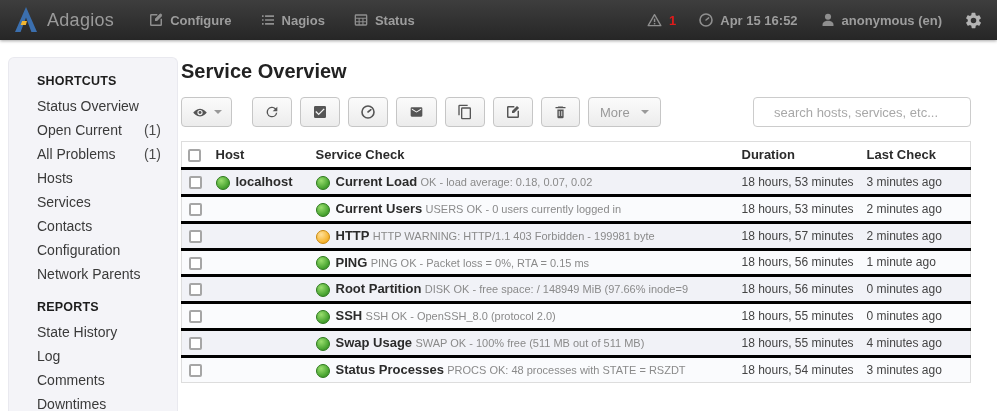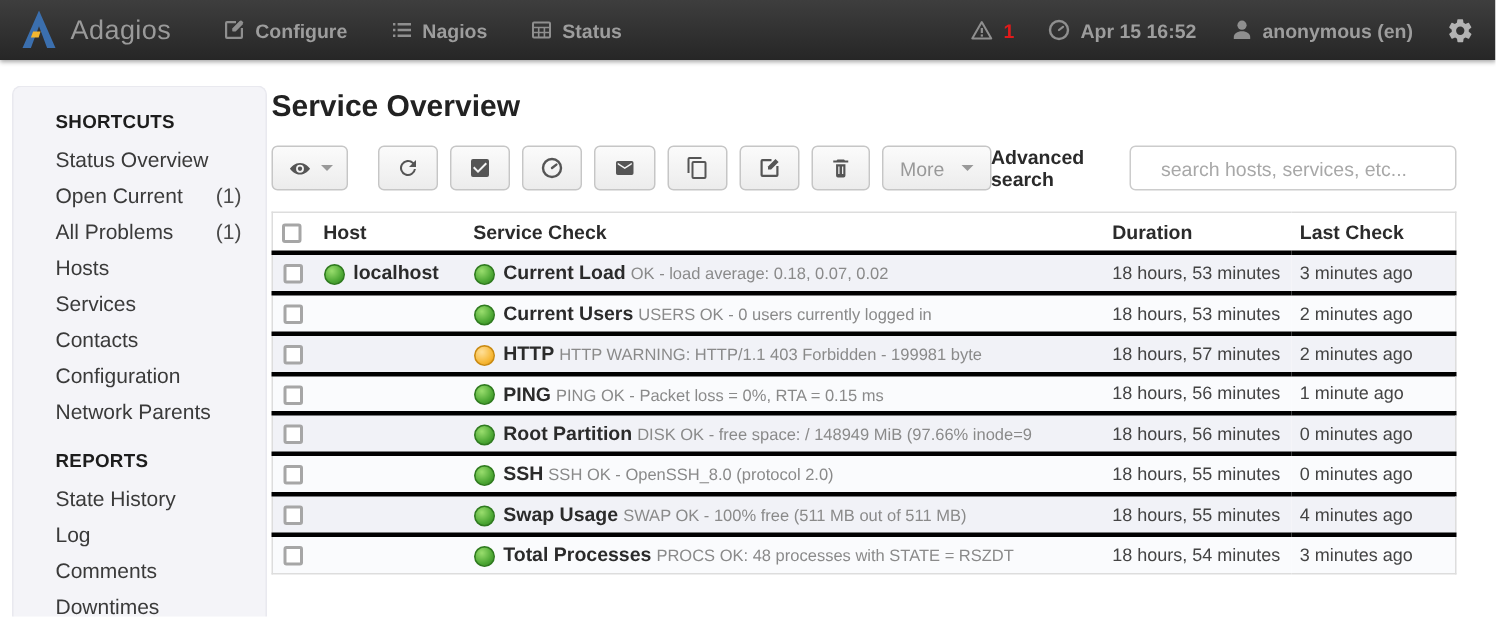--- a/index.html
+++ b/index.html
@@ -246,7 +246,6 @@
         <span class="caret"></span>
       </span>
       <span class="search-group">
-        <span class="adv-label">Advanced search</span>
         <input class="search-input" type="text" placeholder="search hosts, services, etc..." style="">
       </span>
     </div>

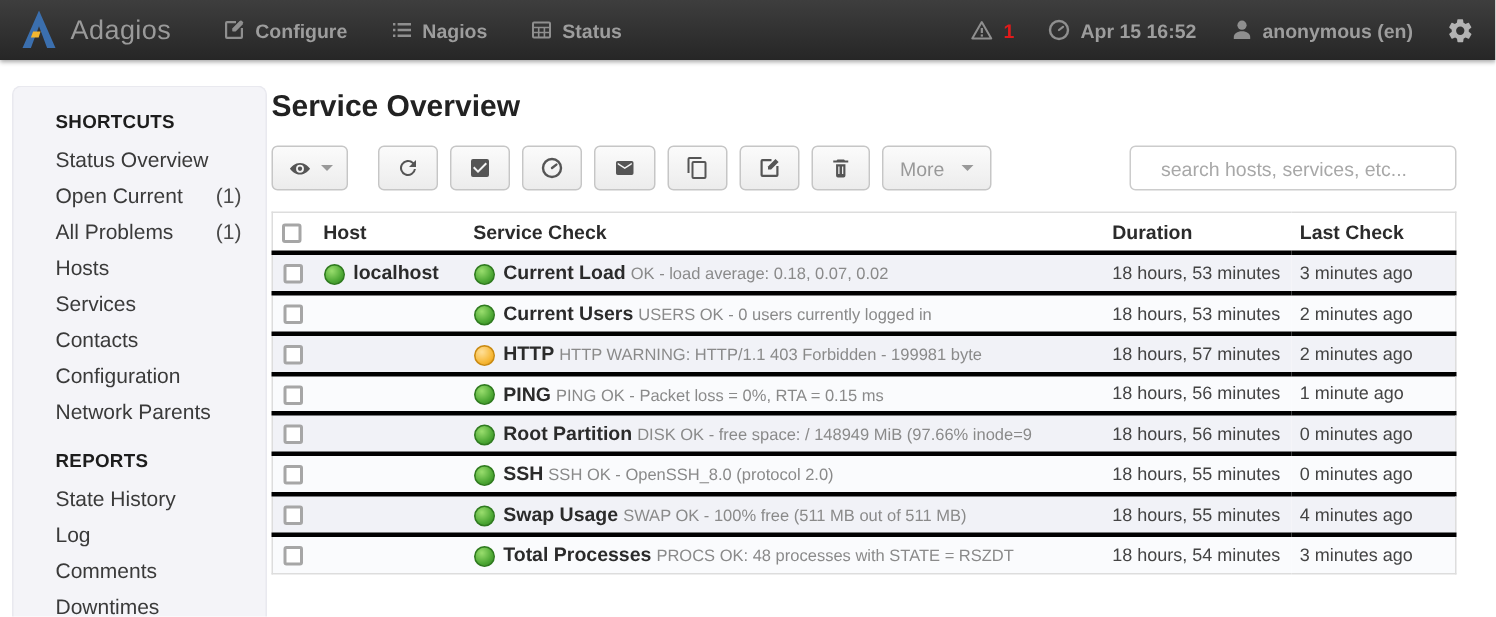--- a/index.html
+++ b/index.html
@@ -313,7 +313,7 @@
         <tr class="even">
           <td class="c-check"><span class="cb"></span></td>
           <td class="c-host"></td>
-          <td><span class="dot ok"></span><span class="svc-name">Total Processes</span> <span class="svc-detail">PROCS OK: 48 processes with STATE = RSZDT</span></td>
+          <td><span class="dot ok"></span><span class="svc-name">Status Processes</span> <span class="svc-detail">PROCS OK: 48 processes with STATE = RSZDT</span></td>
           <td class="c-dur">18 hours, 54 minutes</td>
           <td class="c-last">3 minutes ago</td>
         </tr>

